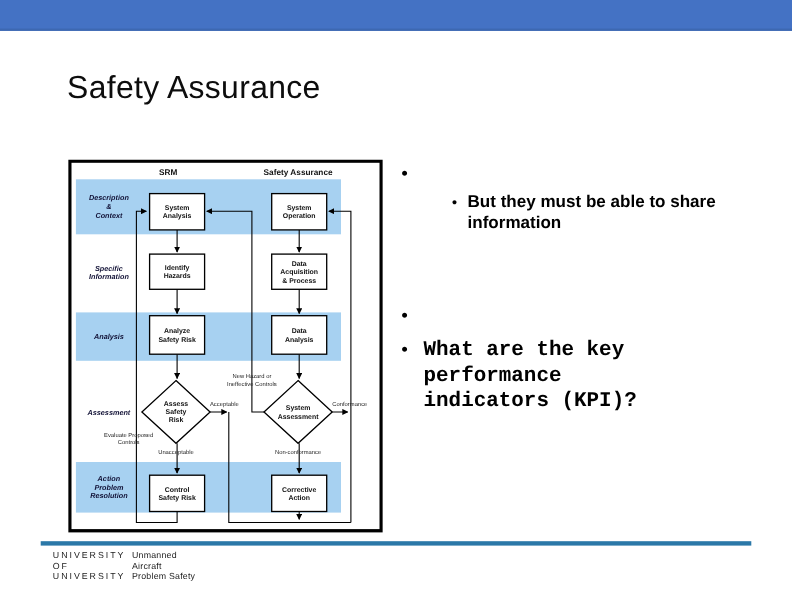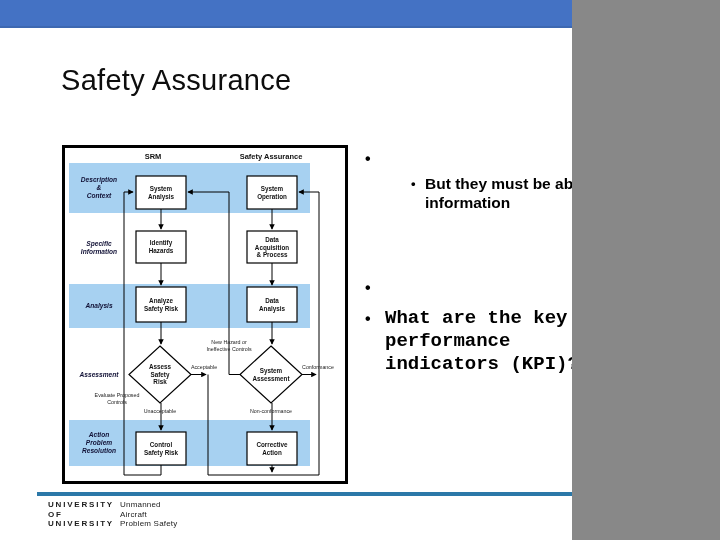--- a/index.html
+++ b/index.html
@@ -3,7 +3,7 @@
 <meta charset="utf-8">
 <style>
   html,body{margin:0;padding:0;background:#888;}
-  #slide{position:relative;width:572px;height:540px;background:#ffffff;overflow:hidden;
+  #slide{position:relative;width:720px;height:540px;background:#ffffff;overflow:hidden;
          font-family:"Liberation Sans",sans-serif;}
   
   #topbar{position:absolute;left:0;top:0;width:720px;height:28px;background:#4472C4;

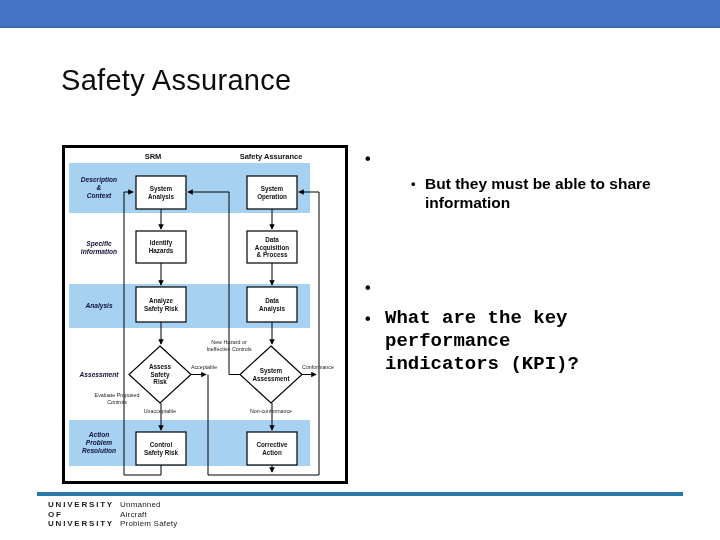--- a/index.html
+++ b/index.html
@@ -34,7 +34,7 @@
   .narrow{max-width:245px !important;font-family:Liberation Mono, monospace;}
   
   #rule{position:absolute;left:37px;top:492px;width:646px;height:4px;background:#2B78A8;}
-  #logo{position:absolute;left:48px;top:500px;font-size:8px;line-height:9.5px;font-weight:700;
+  #logo{position:absolute;left:48px;top:500px;font-size:8px;line-height:9.5px;font-weight:400;
         letter-spacing:1.8px;color:#1c1c1c;}
   #program{position:absolute;left:120px;top:500px;font-size:8px;line-height:9.5px;font-weight:400;
         color:#1c1c1c;letter-spacing:0.2px;}

